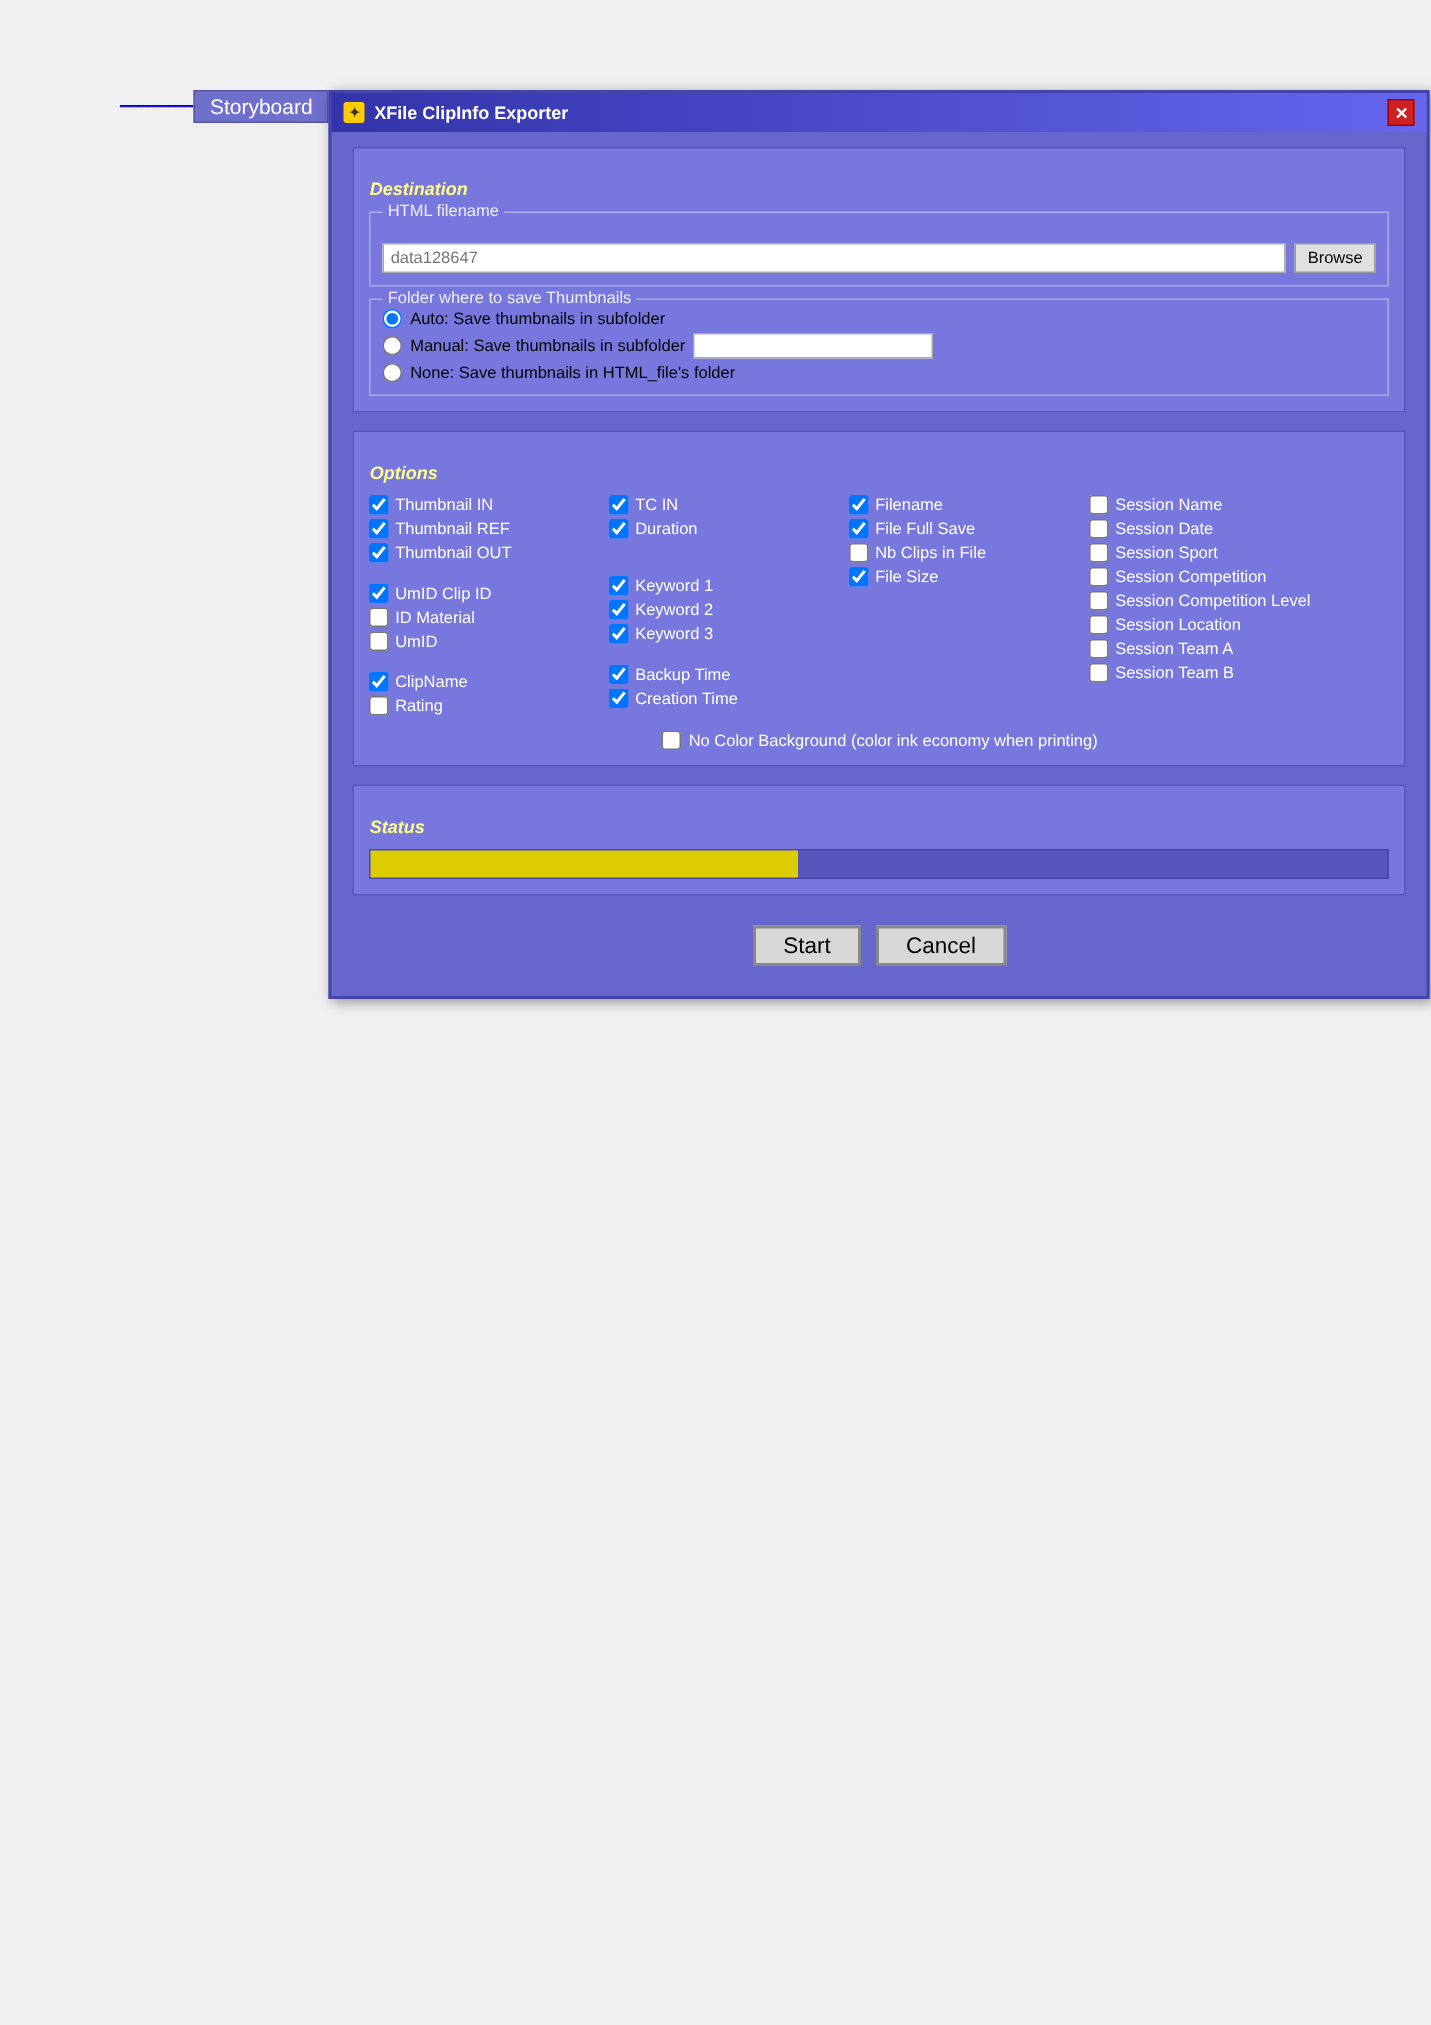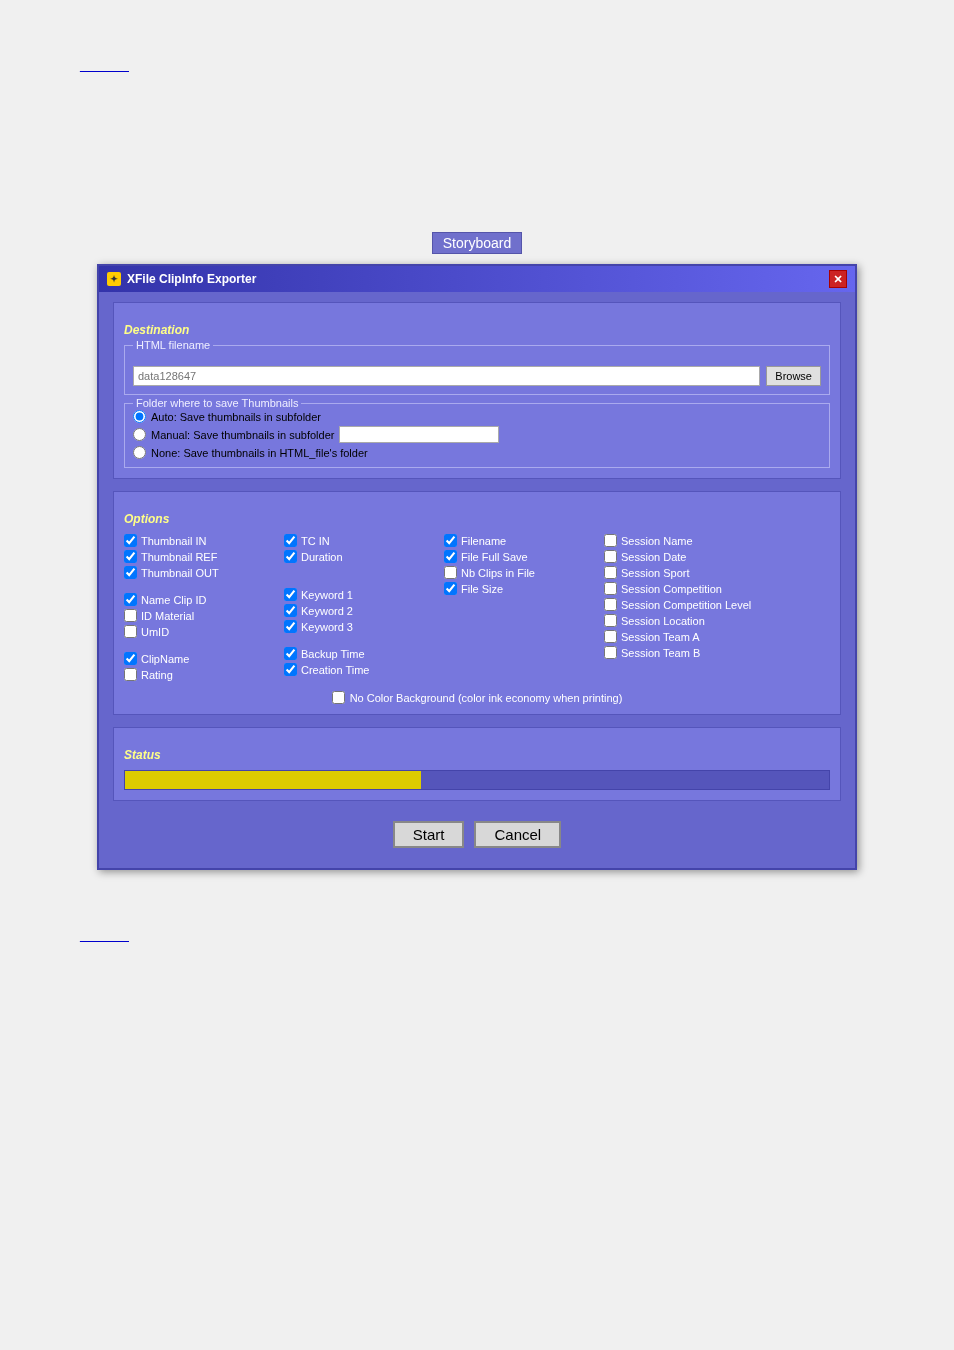--- a/index.html
+++ b/index.html
@@ -14,8 +14,7 @@
 
     .page-wrapper {
       display: flex;
-      flex-direction: column;
-      align-items: center;
+      align-items: flex-start;
       padding: 60px 0 40px 0;
     }
 

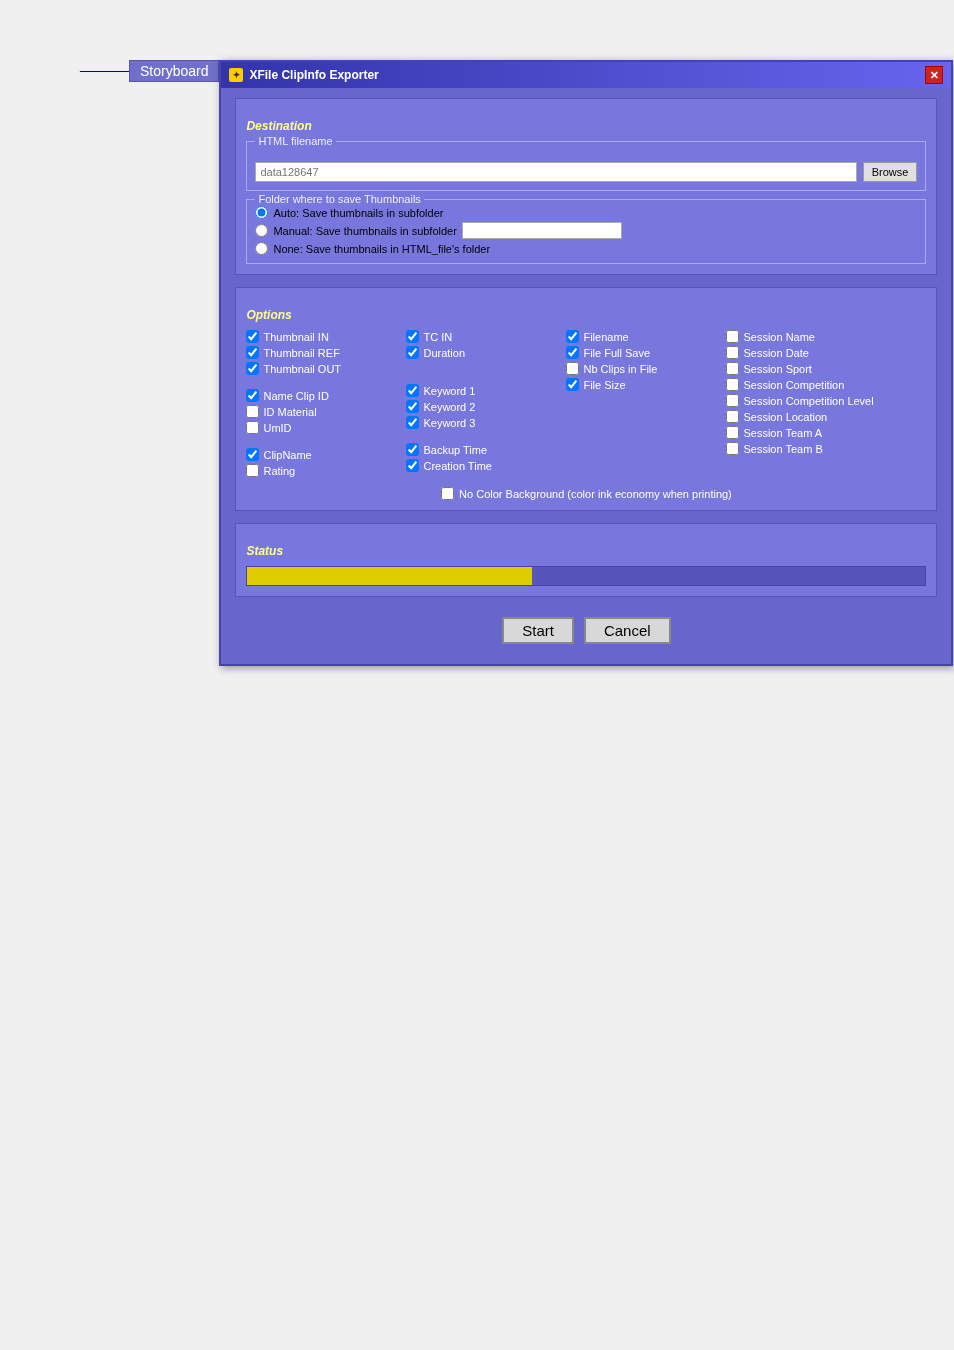--- a/index.html
+++ b/index.html
@@ -345,7 +345,7 @@
               <div class="spacer"></div>
               <div class="checkbox-row">
                 <input type="checkbox" checked="" style="">
-                <label>Name Clip ID</label>
+                <label>UmID Clip ID</label>
               </div>
               <div class="checkbox-row">
                 <input type="checkbox" style="">

